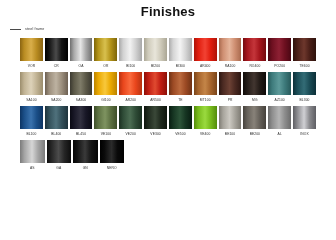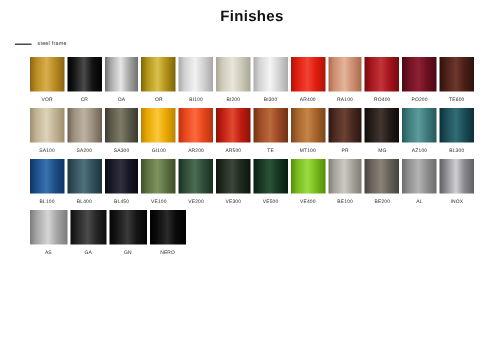--- a/index.html
+++ b/index.html
@@ -16,7 +16,7 @@
   }
   #page-title {
     text-align: center;
-    font-size: 10px;
+    font-size: 13px;
     font-weight: bold;
     color: #111111;
     letter-spacing: 0.2px;

